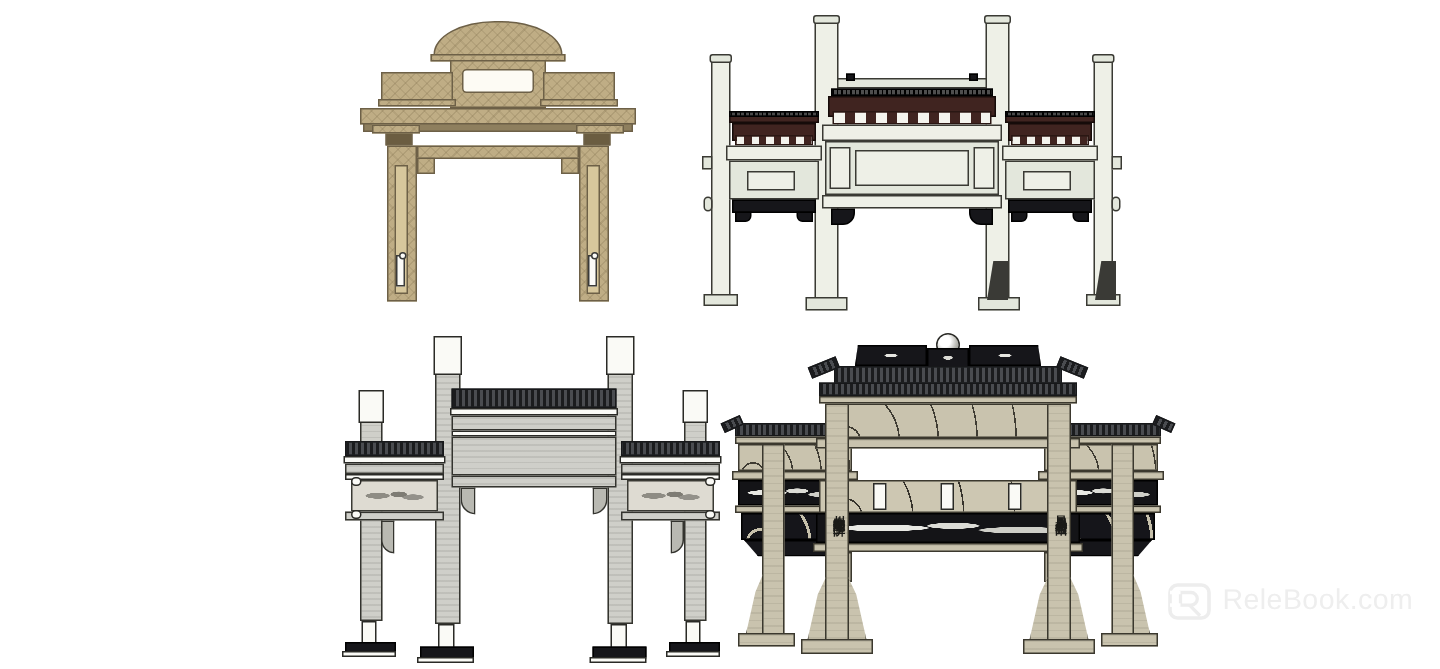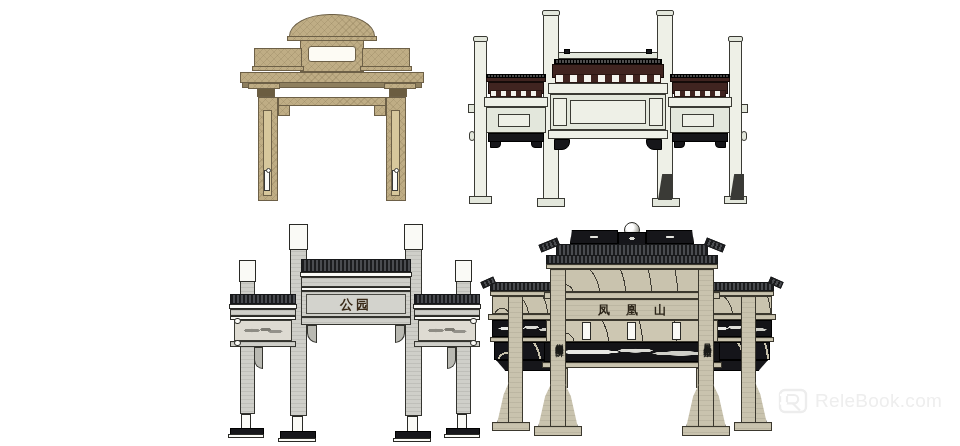--- a/index.html
+++ b/index.html
@@ -240,11 +240,6 @@
     <div class="greystone" style="position:absolute;left:83px;top:59px;width:110px;height:10px;"></div>
     <div class="wht" style="position:absolute;left:83px;top:69px;width:110px;height:4px;"></div>
     <div class="greystone" style="position:absolute;left:83px;top:73px;width:110px;height:26px;"></div>
-    <div style="position:absolute;left:88px;top:76px;width:100px;height:20px;
-                background:#d3d3cd;border:1.4px solid #4a4a44;box-sizing:border-box;
-                display:flex;align-items:center;justify-content:center;">
-      <div class="cn" style="font-size:13px;letter-spacing:3px;">公园</div>
-    </div>
     <div class="greystone" style="position:absolute;left:83px;top:99px;width:110px;height:8px;"></div>
     <div class="greystone" style="position:absolute;left:89px;top:107px;width:10px;height:18px;
                 border-radius:0 0 0 10px;background:#b9b9b2;"></div>

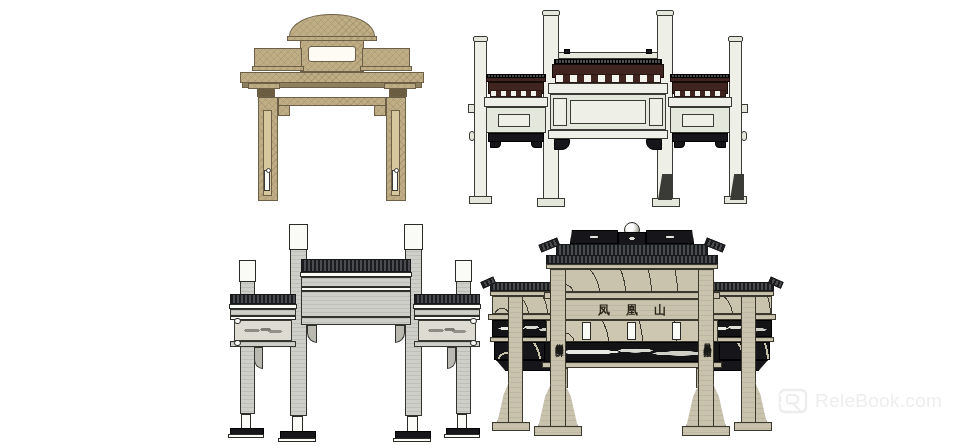--- a/index.html
+++ b/index.html
@@ -339,9 +339,6 @@
                 border:1px solid #3b382e;box-sizing:border-box;"></div>
     <div class="beige" style="position:absolute;left:62px;top:70px;width:176px;height:7px;"></div>
 
-    <div class="beige" style="position:absolute;left:68px;top:77px;width:164px;height:21px;">
-      <div class="cn" style="width:100%;height:100%;font-size:12px;letter-spacing:16px;padding-left:16px;box-sizing:border-box;color:#2b2418;">凤凰山</div>
-    </div>
 
     <div style="position:absolute;left:64px;top:98px;width:172px;height:22px;
                 background-color:#cdc7b2;

